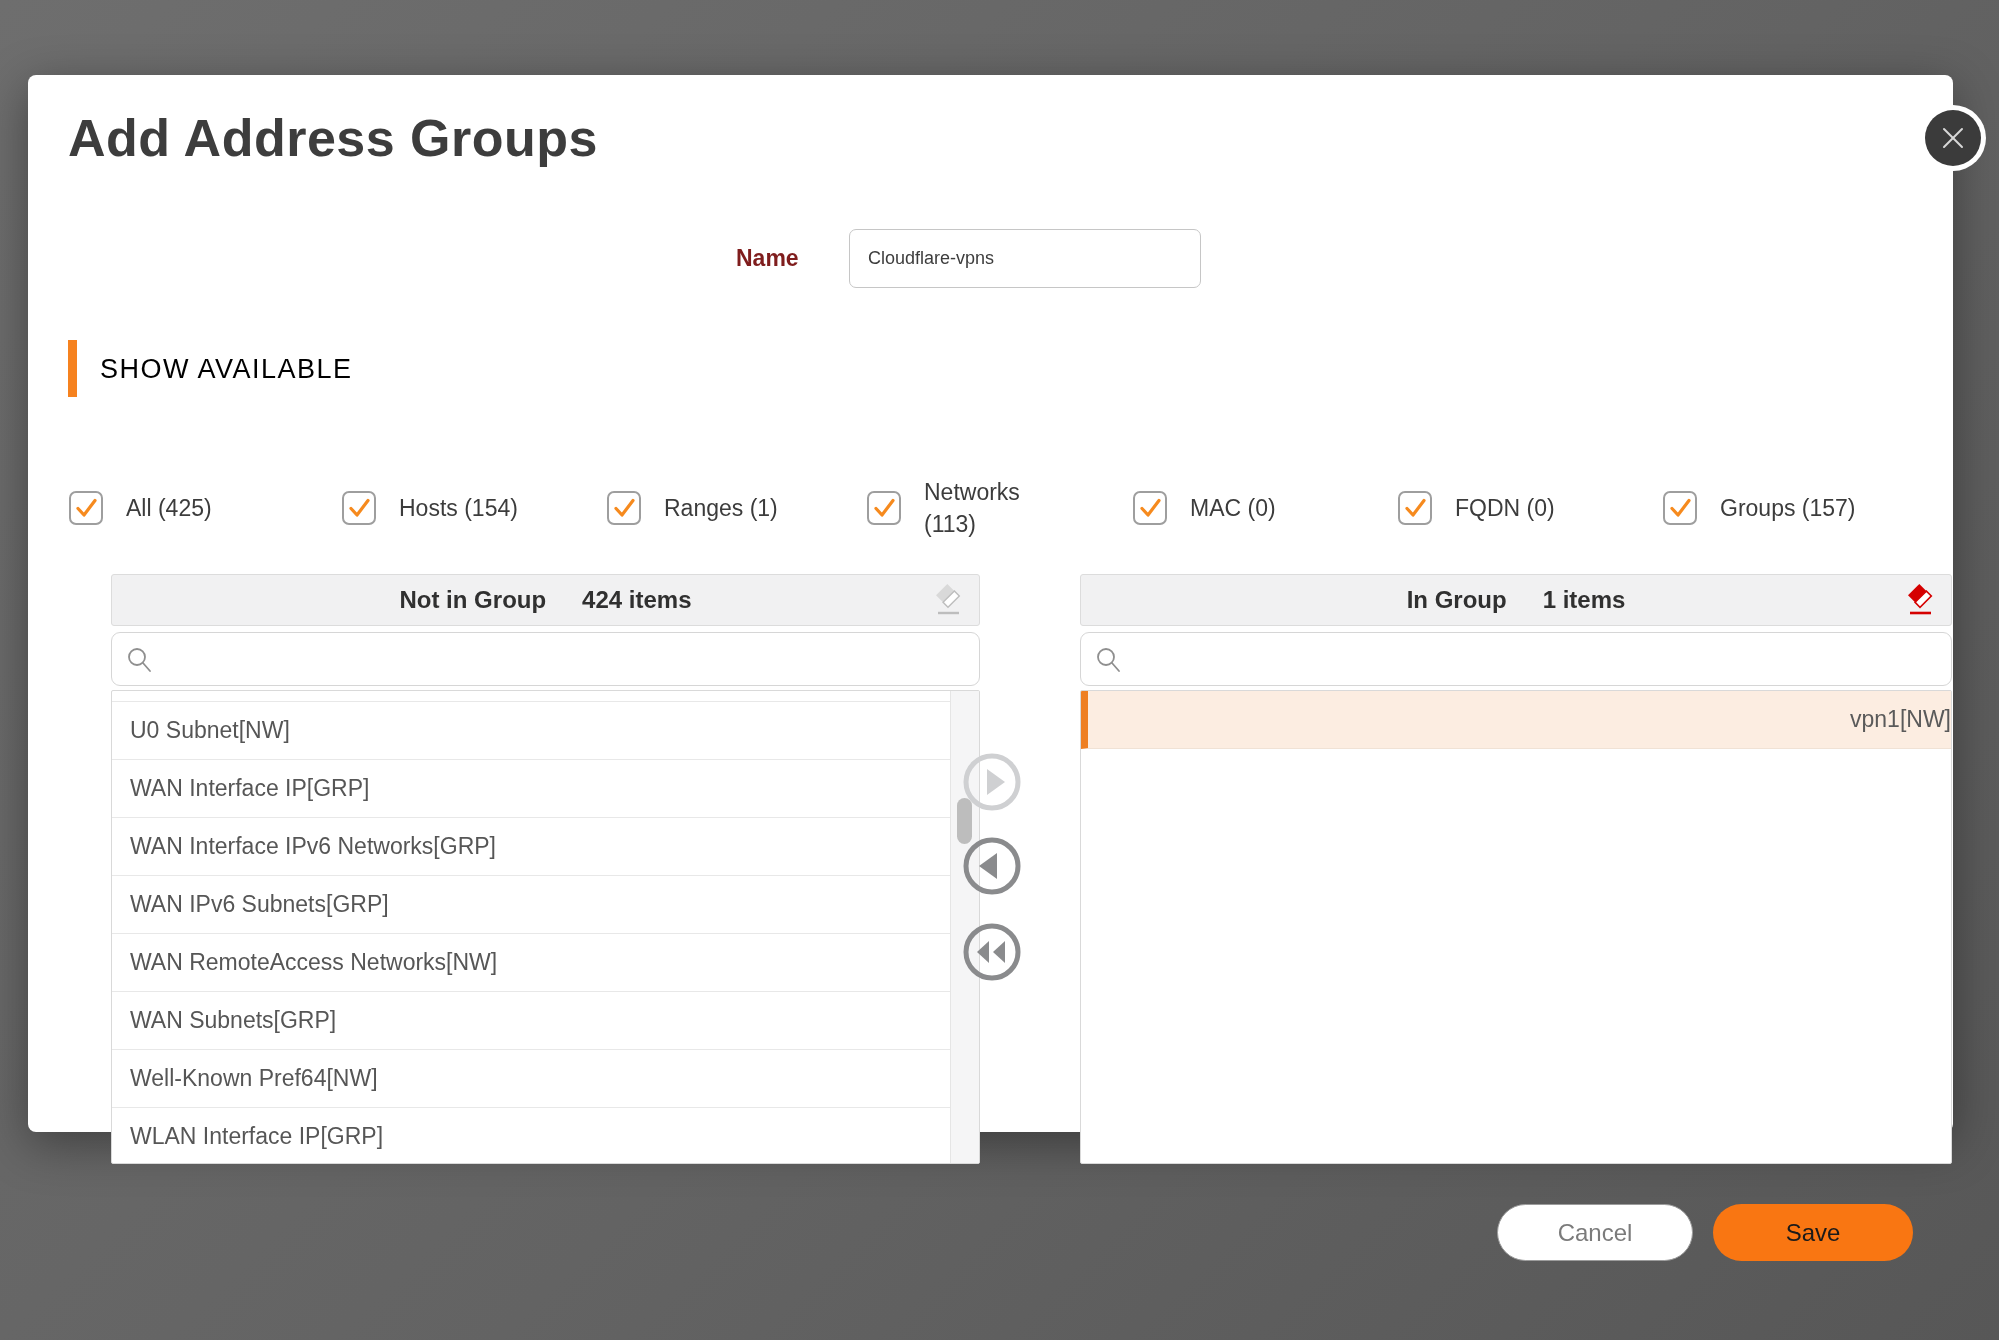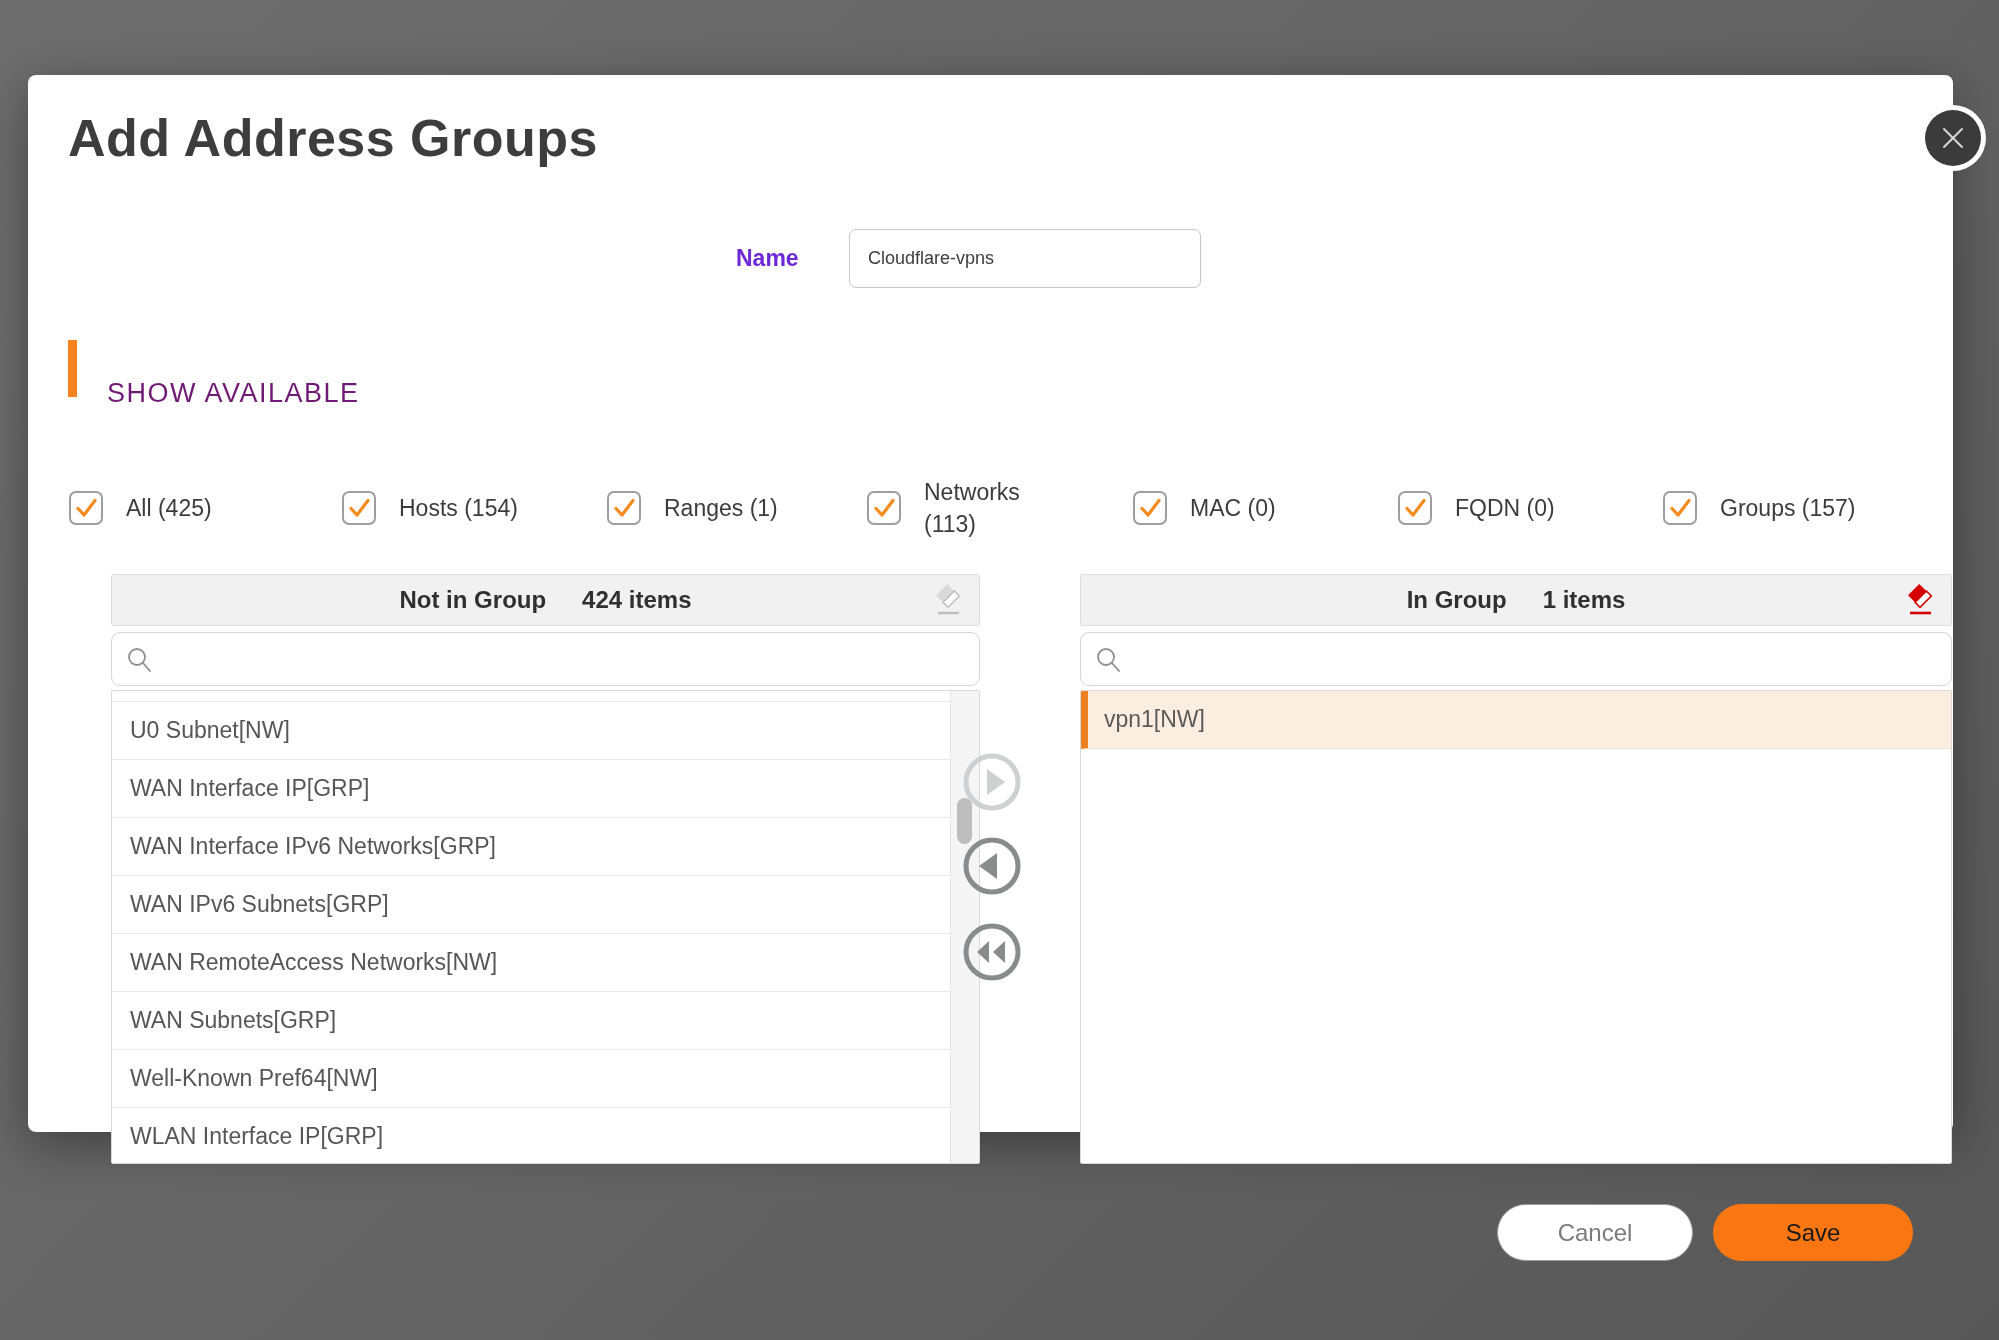--- a/index.html
+++ b/index.html
@@ -32,7 +32,7 @@
   
   .name-label{
     position:absolute;left:708px;top:170px;width:100px;
-    font-size:23px;font-weight:700;color:#6d28d9;
+    font-size:23px;font-weight:700;color:#7f1d1d;
   }
   .name-input{
     position:absolute;left:821px;top:154px;width:352px;height:59px;

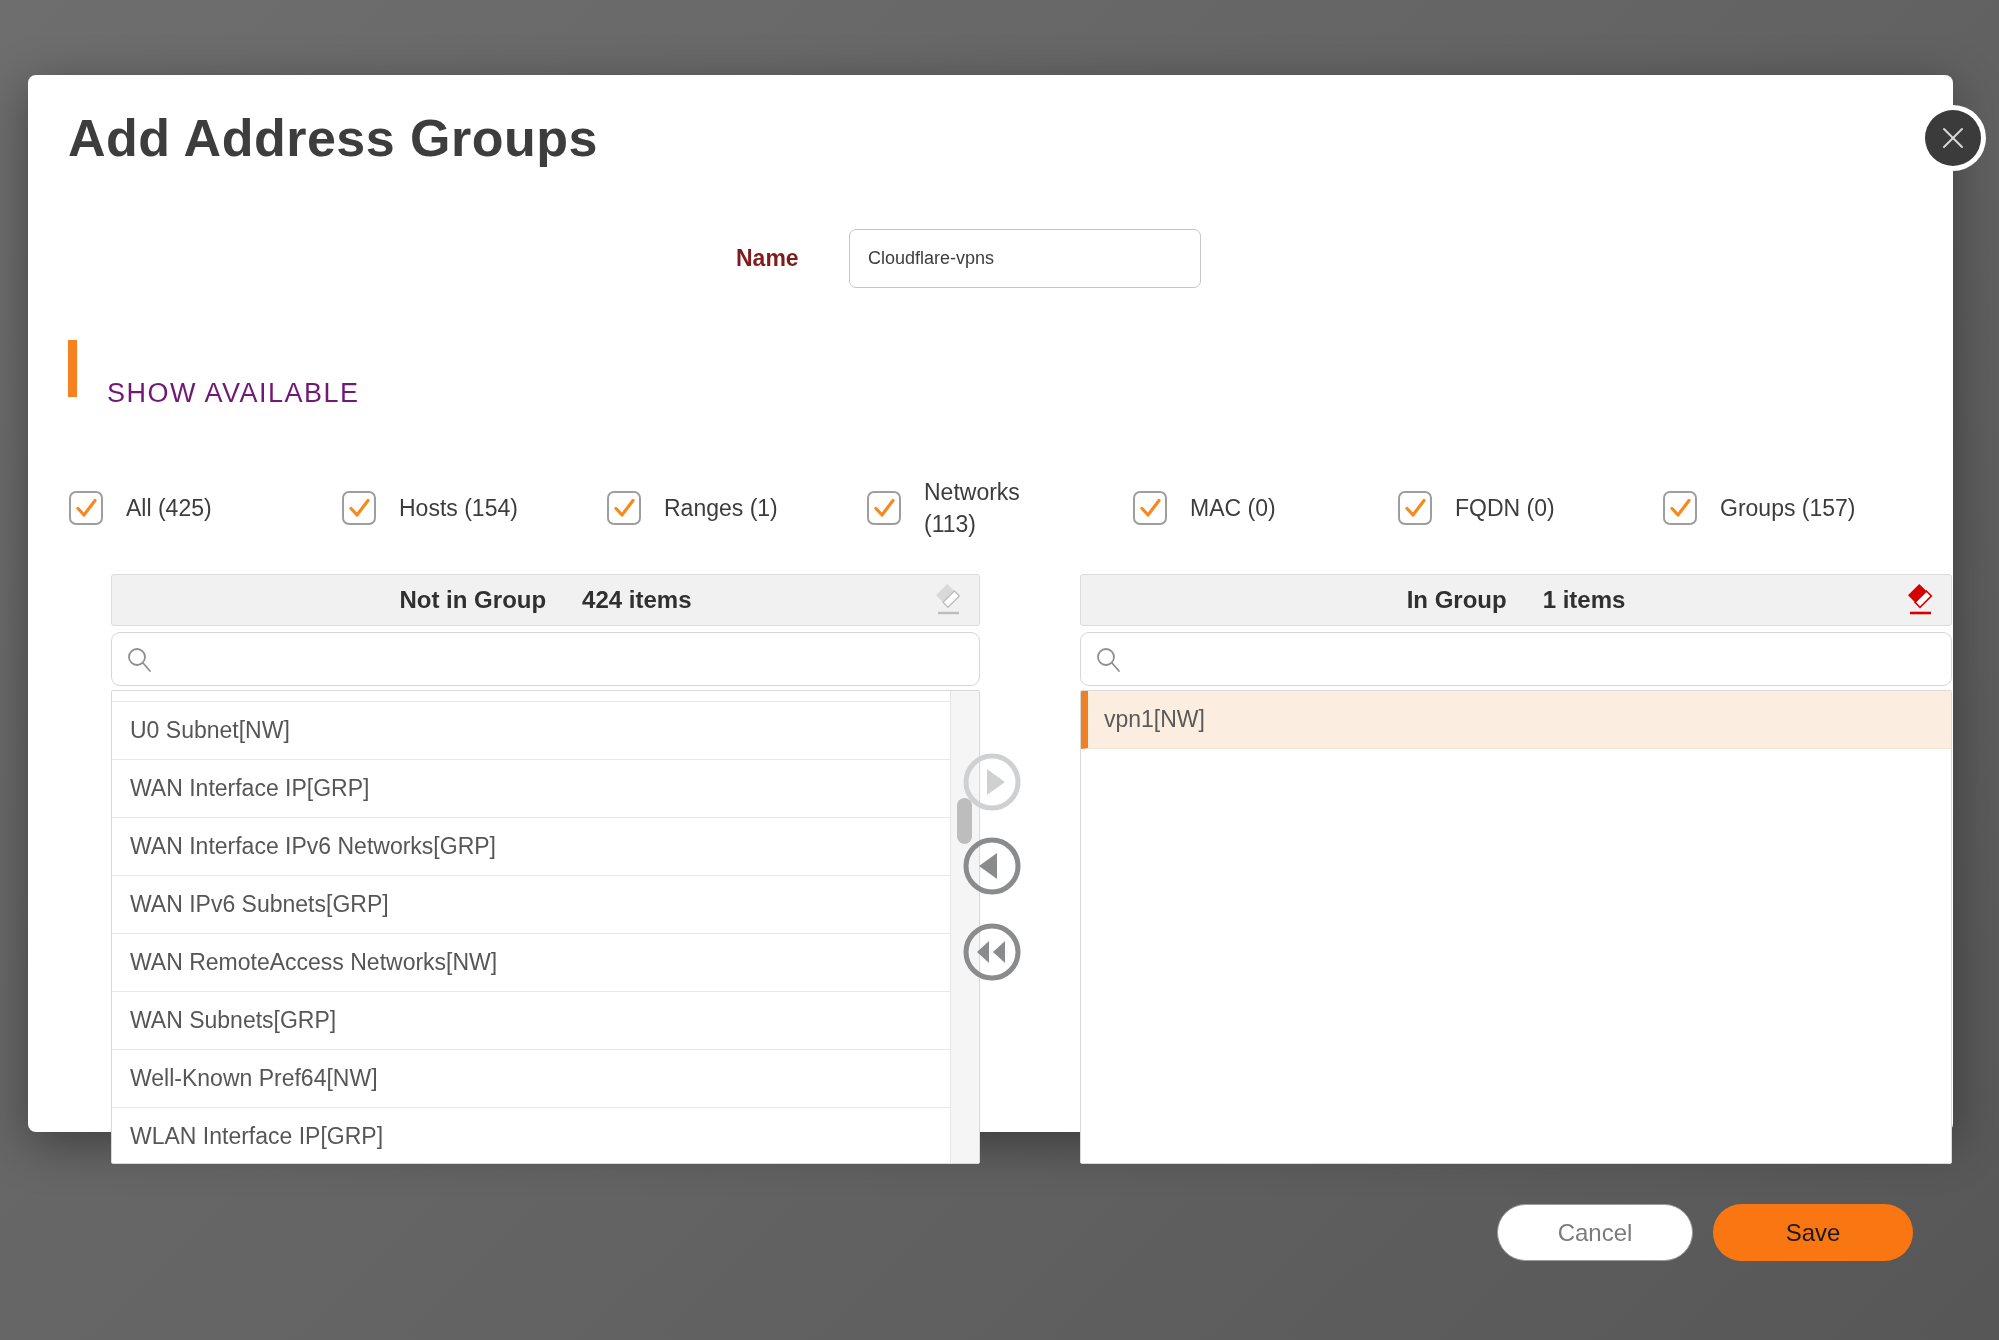--- a/index.html
+++ b/index.html
@@ -45,8 +45,8 @@
     position:absolute;left:40px;top:265px;width:9px;height:57px;background:#f6821f;
   }
   .section-title{
-    position:absolute;left:79px;top:279px;
-    font-size:27px;color:#701a75;letter-spacing:1.5px;margin-top:24px;
+    position:absolute;left:72px;top:279px;
+    font-size:27px;color:#000000;letter-spacing:1.5px;
   }
   
   .filters{position:absolute;left:0;top:0;width:100%;}

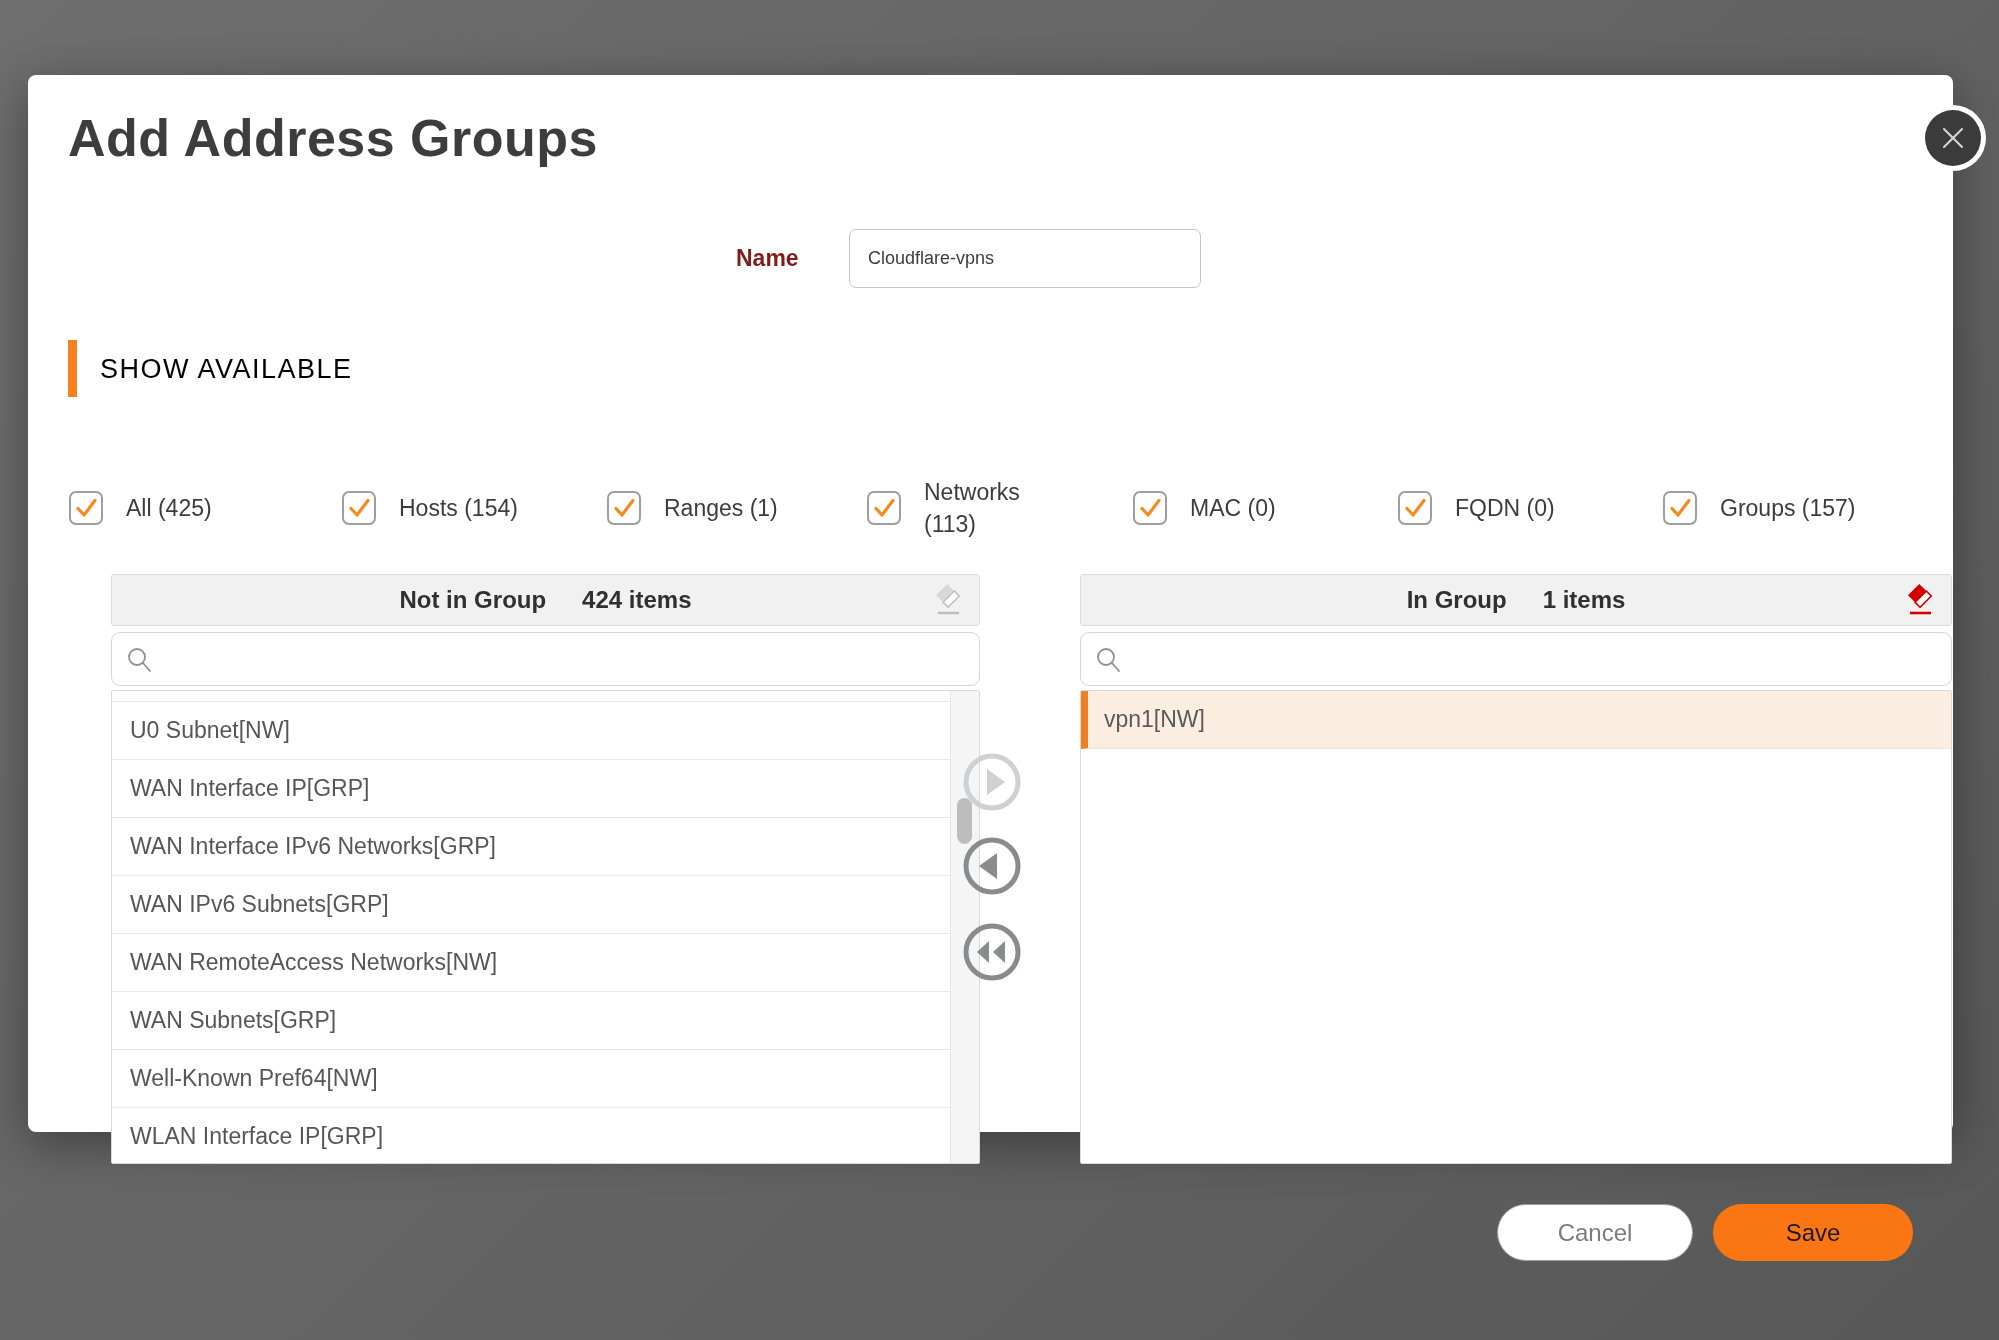--- a/index.html
+++ b/index.html
@@ -100,7 +100,7 @@
     padding-left:18px;font-size:23px;color:#565656;cursor:pointer;
     width:calc(100% - 46px);white-space:nowrap;
   }
-  .panel.right .list-row{width:auto;}
+  .panel.right .list-row{width:auto;text-align:right;}
   .list-row.selected{
     background:#fcede1;border-left:7px solid #ee7f22;padding-left:16px;
     color:#5a5a5a;border-bottom:1px solid #f0e2d5;

